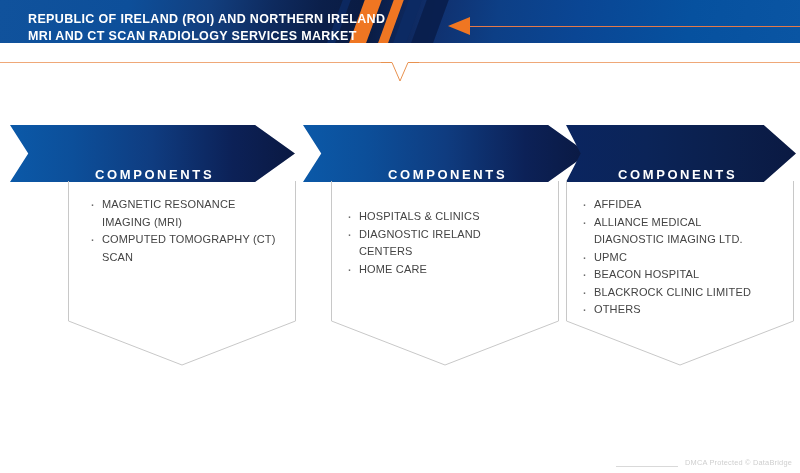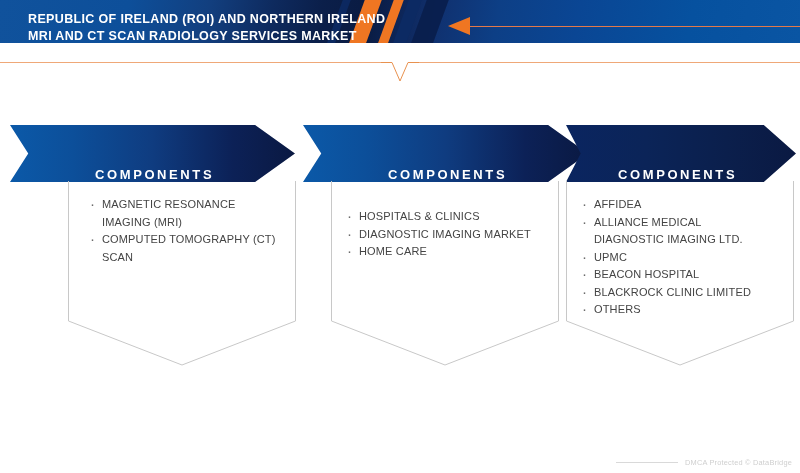--- a/index.html
+++ b/index.html
@@ -228,7 +228,7 @@
 <div class="bullets bul-2">
   <ul>
     <li>HOSPITALS &amp; CLINICS</li>
-    <li>DIAGNOSTIC IMAGING MARKET</li>
+    <li>DIAGNOSTIC IRELAND CENTERS</li>
     <li>HOME CARE</li>
   </ul>
 </div>

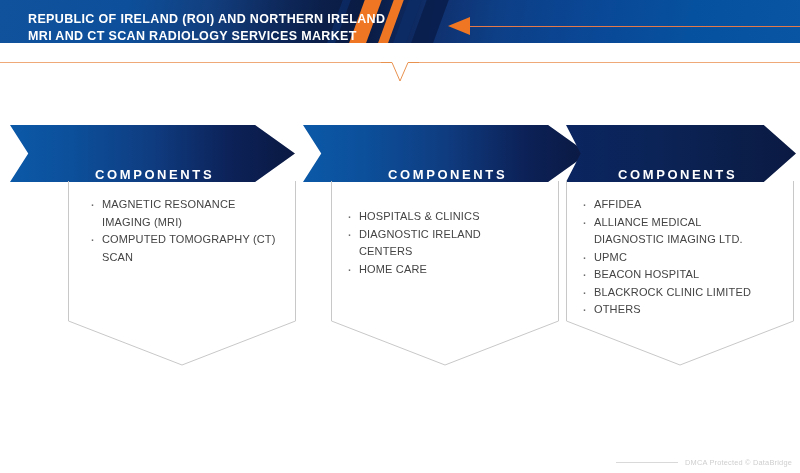--- a/index.html
+++ b/index.html
@@ -155,7 +155,7 @@
     position: absolute;
     right: 8px; bottom: 6px;
     display: flex;
-    align-items: center;
+    align-items: flex-end;
     gap: 7px;
   }
   .footer-rule {

